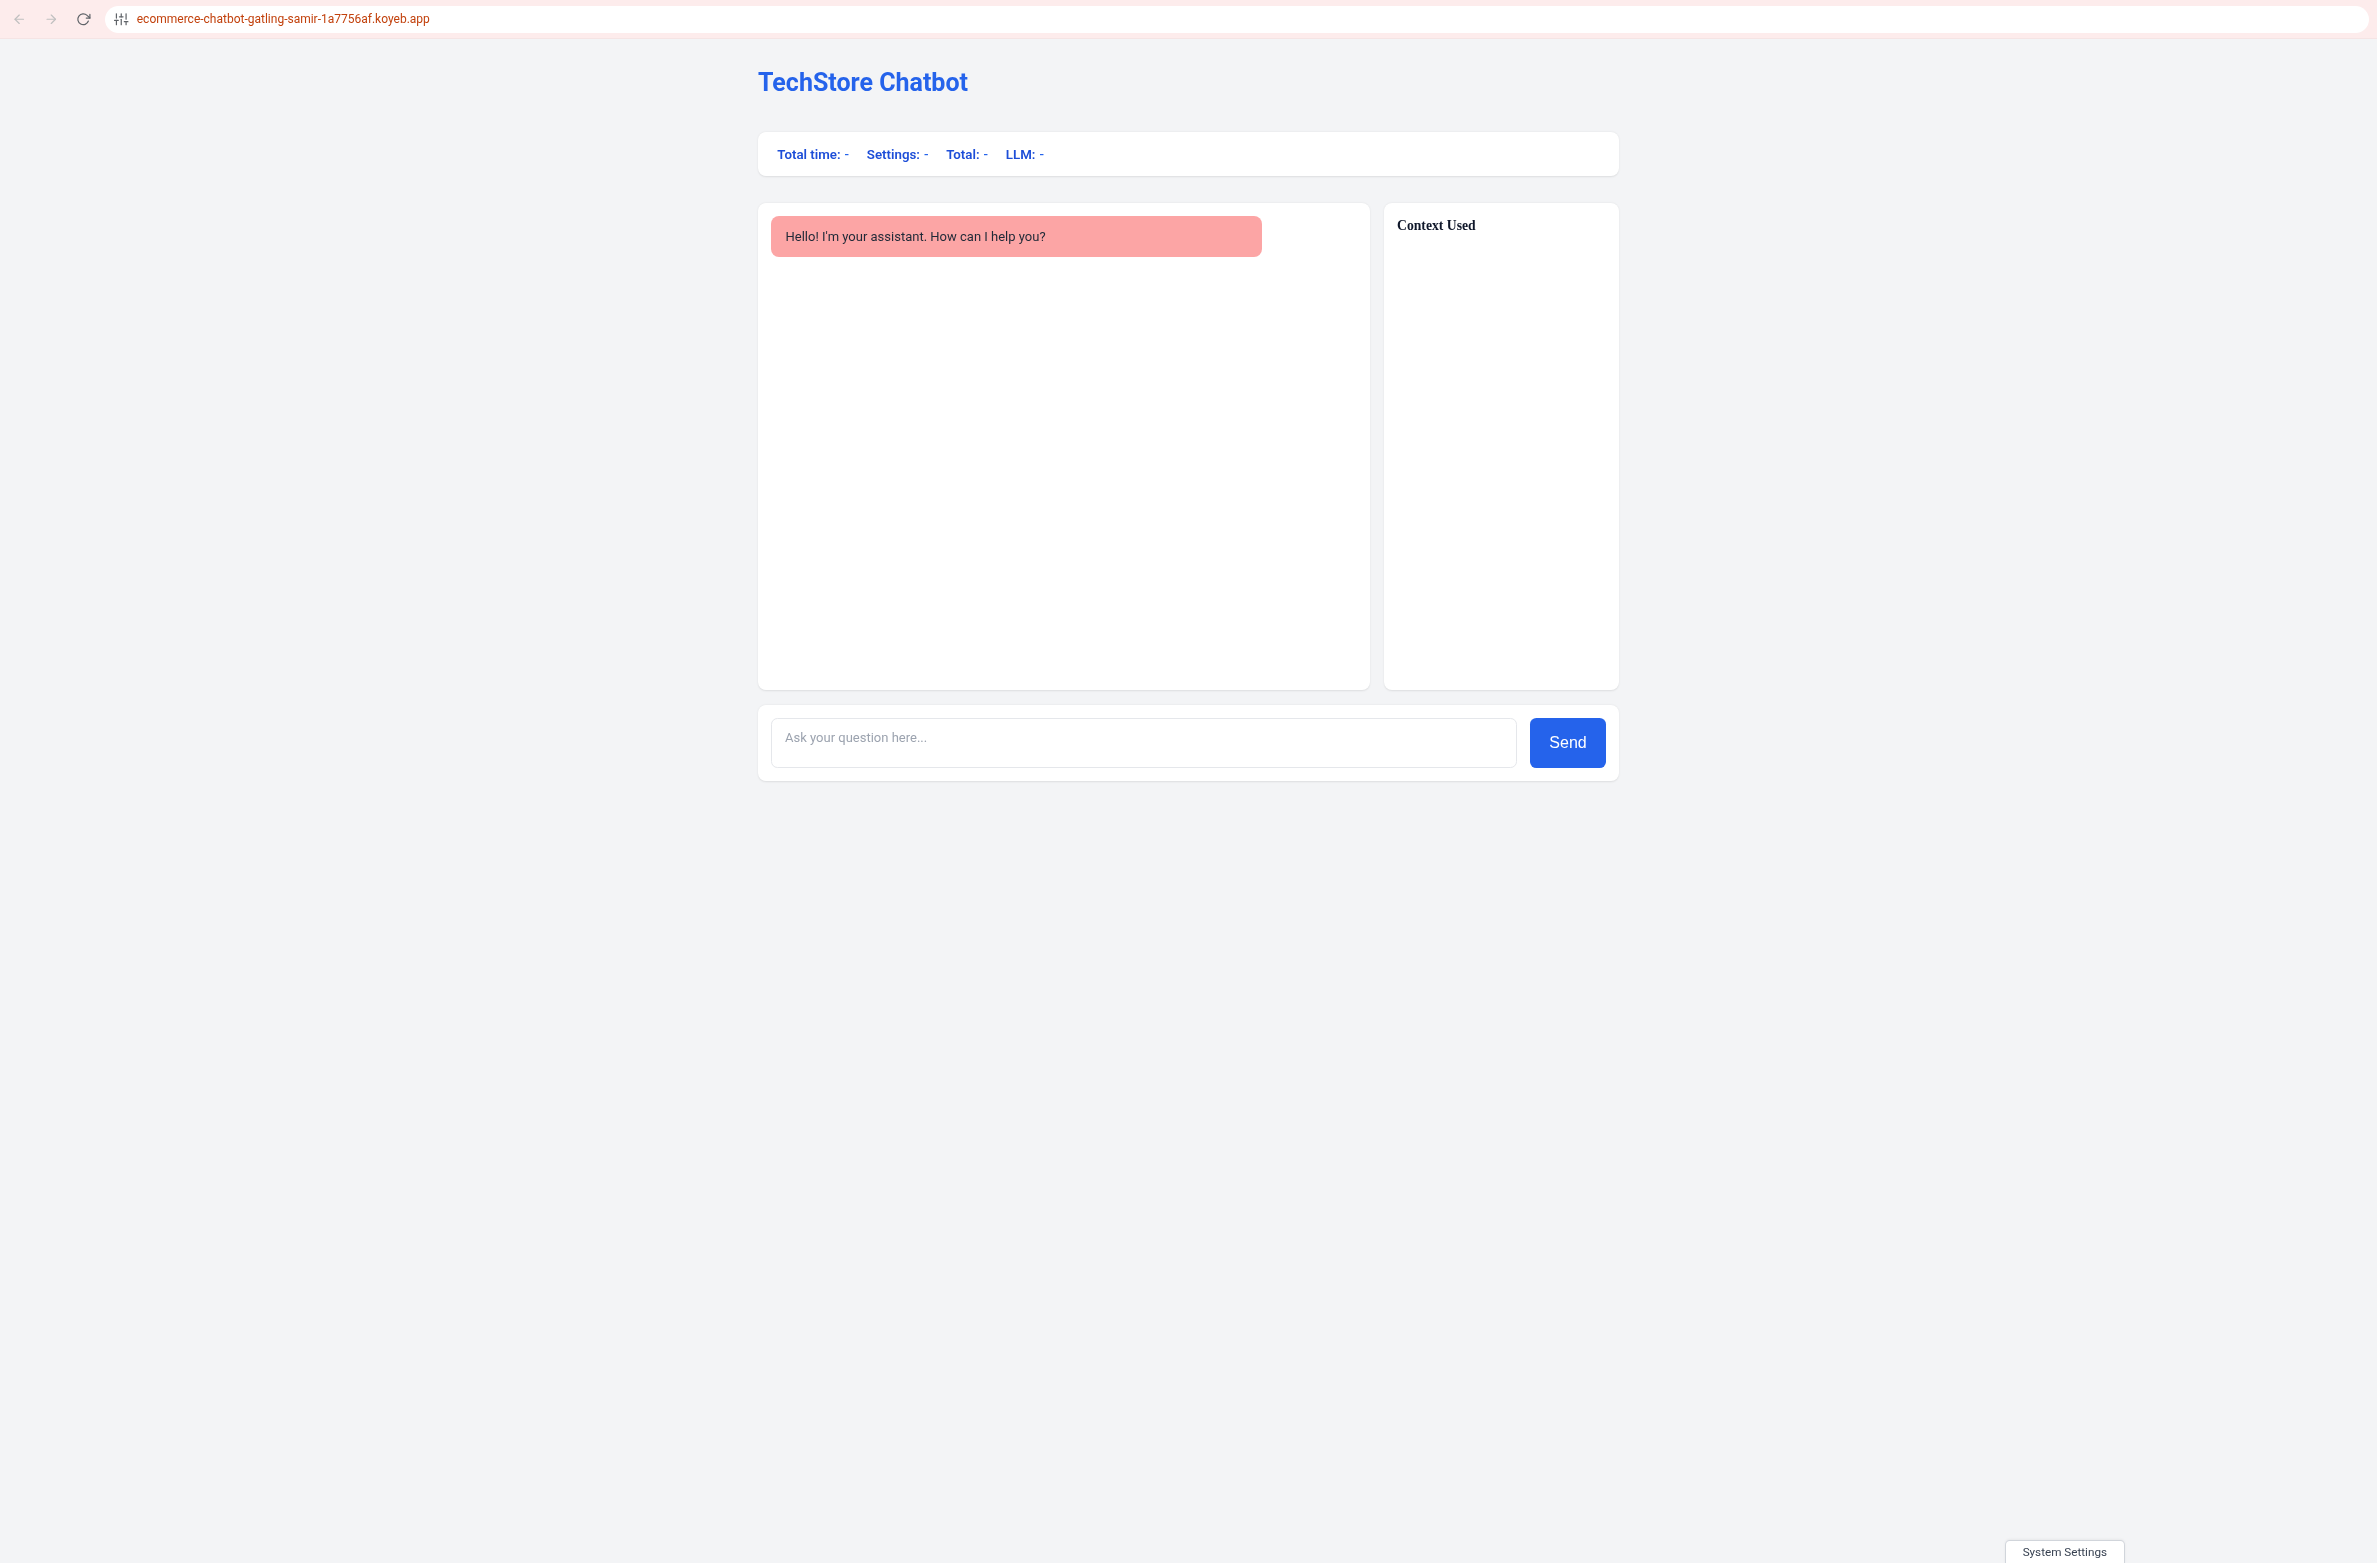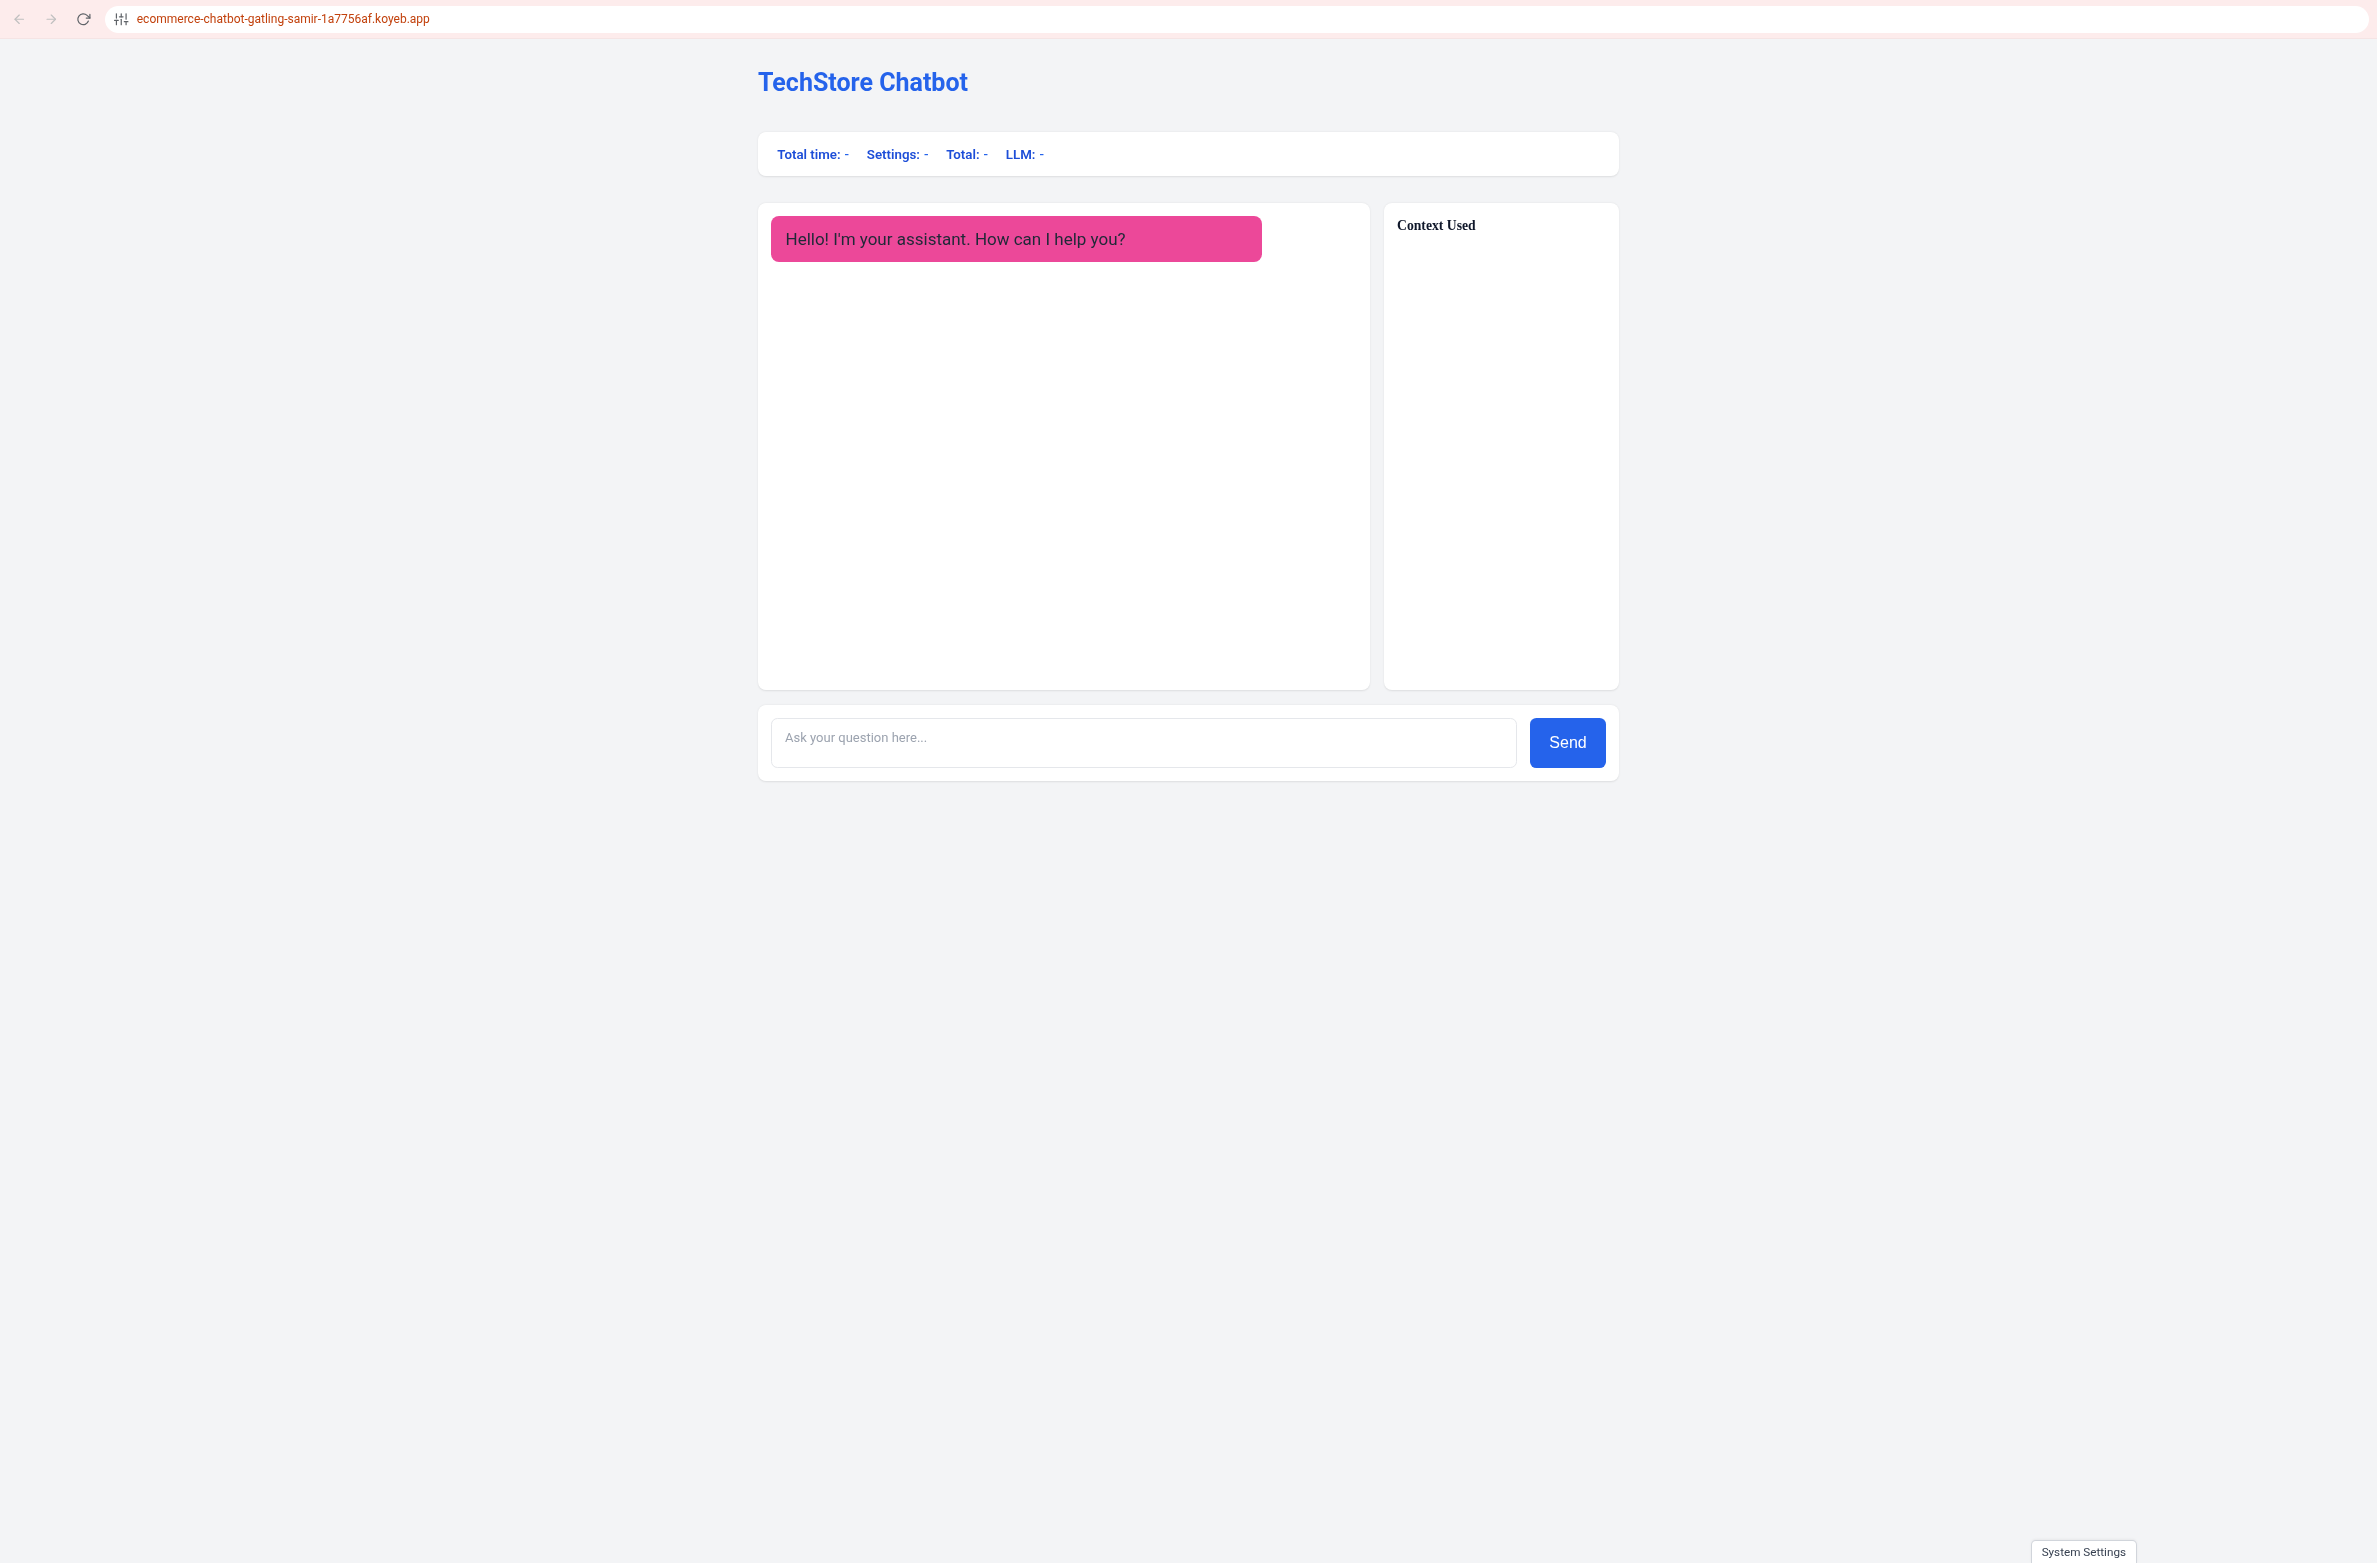--- a/index.html
+++ b/index.html
@@ -128,10 +128,10 @@
       font-family: Liberation Serif, serif;
     }
     .message-bubble {
-      background: #ec4899;
+      background: #fca5a5;
       border-radius: 8px;
       padding: 13px 14.5px;
-      font-size: 17px;
+      font-size: 13px;
       color: #1f2937;
       max-width: 491px;
     }

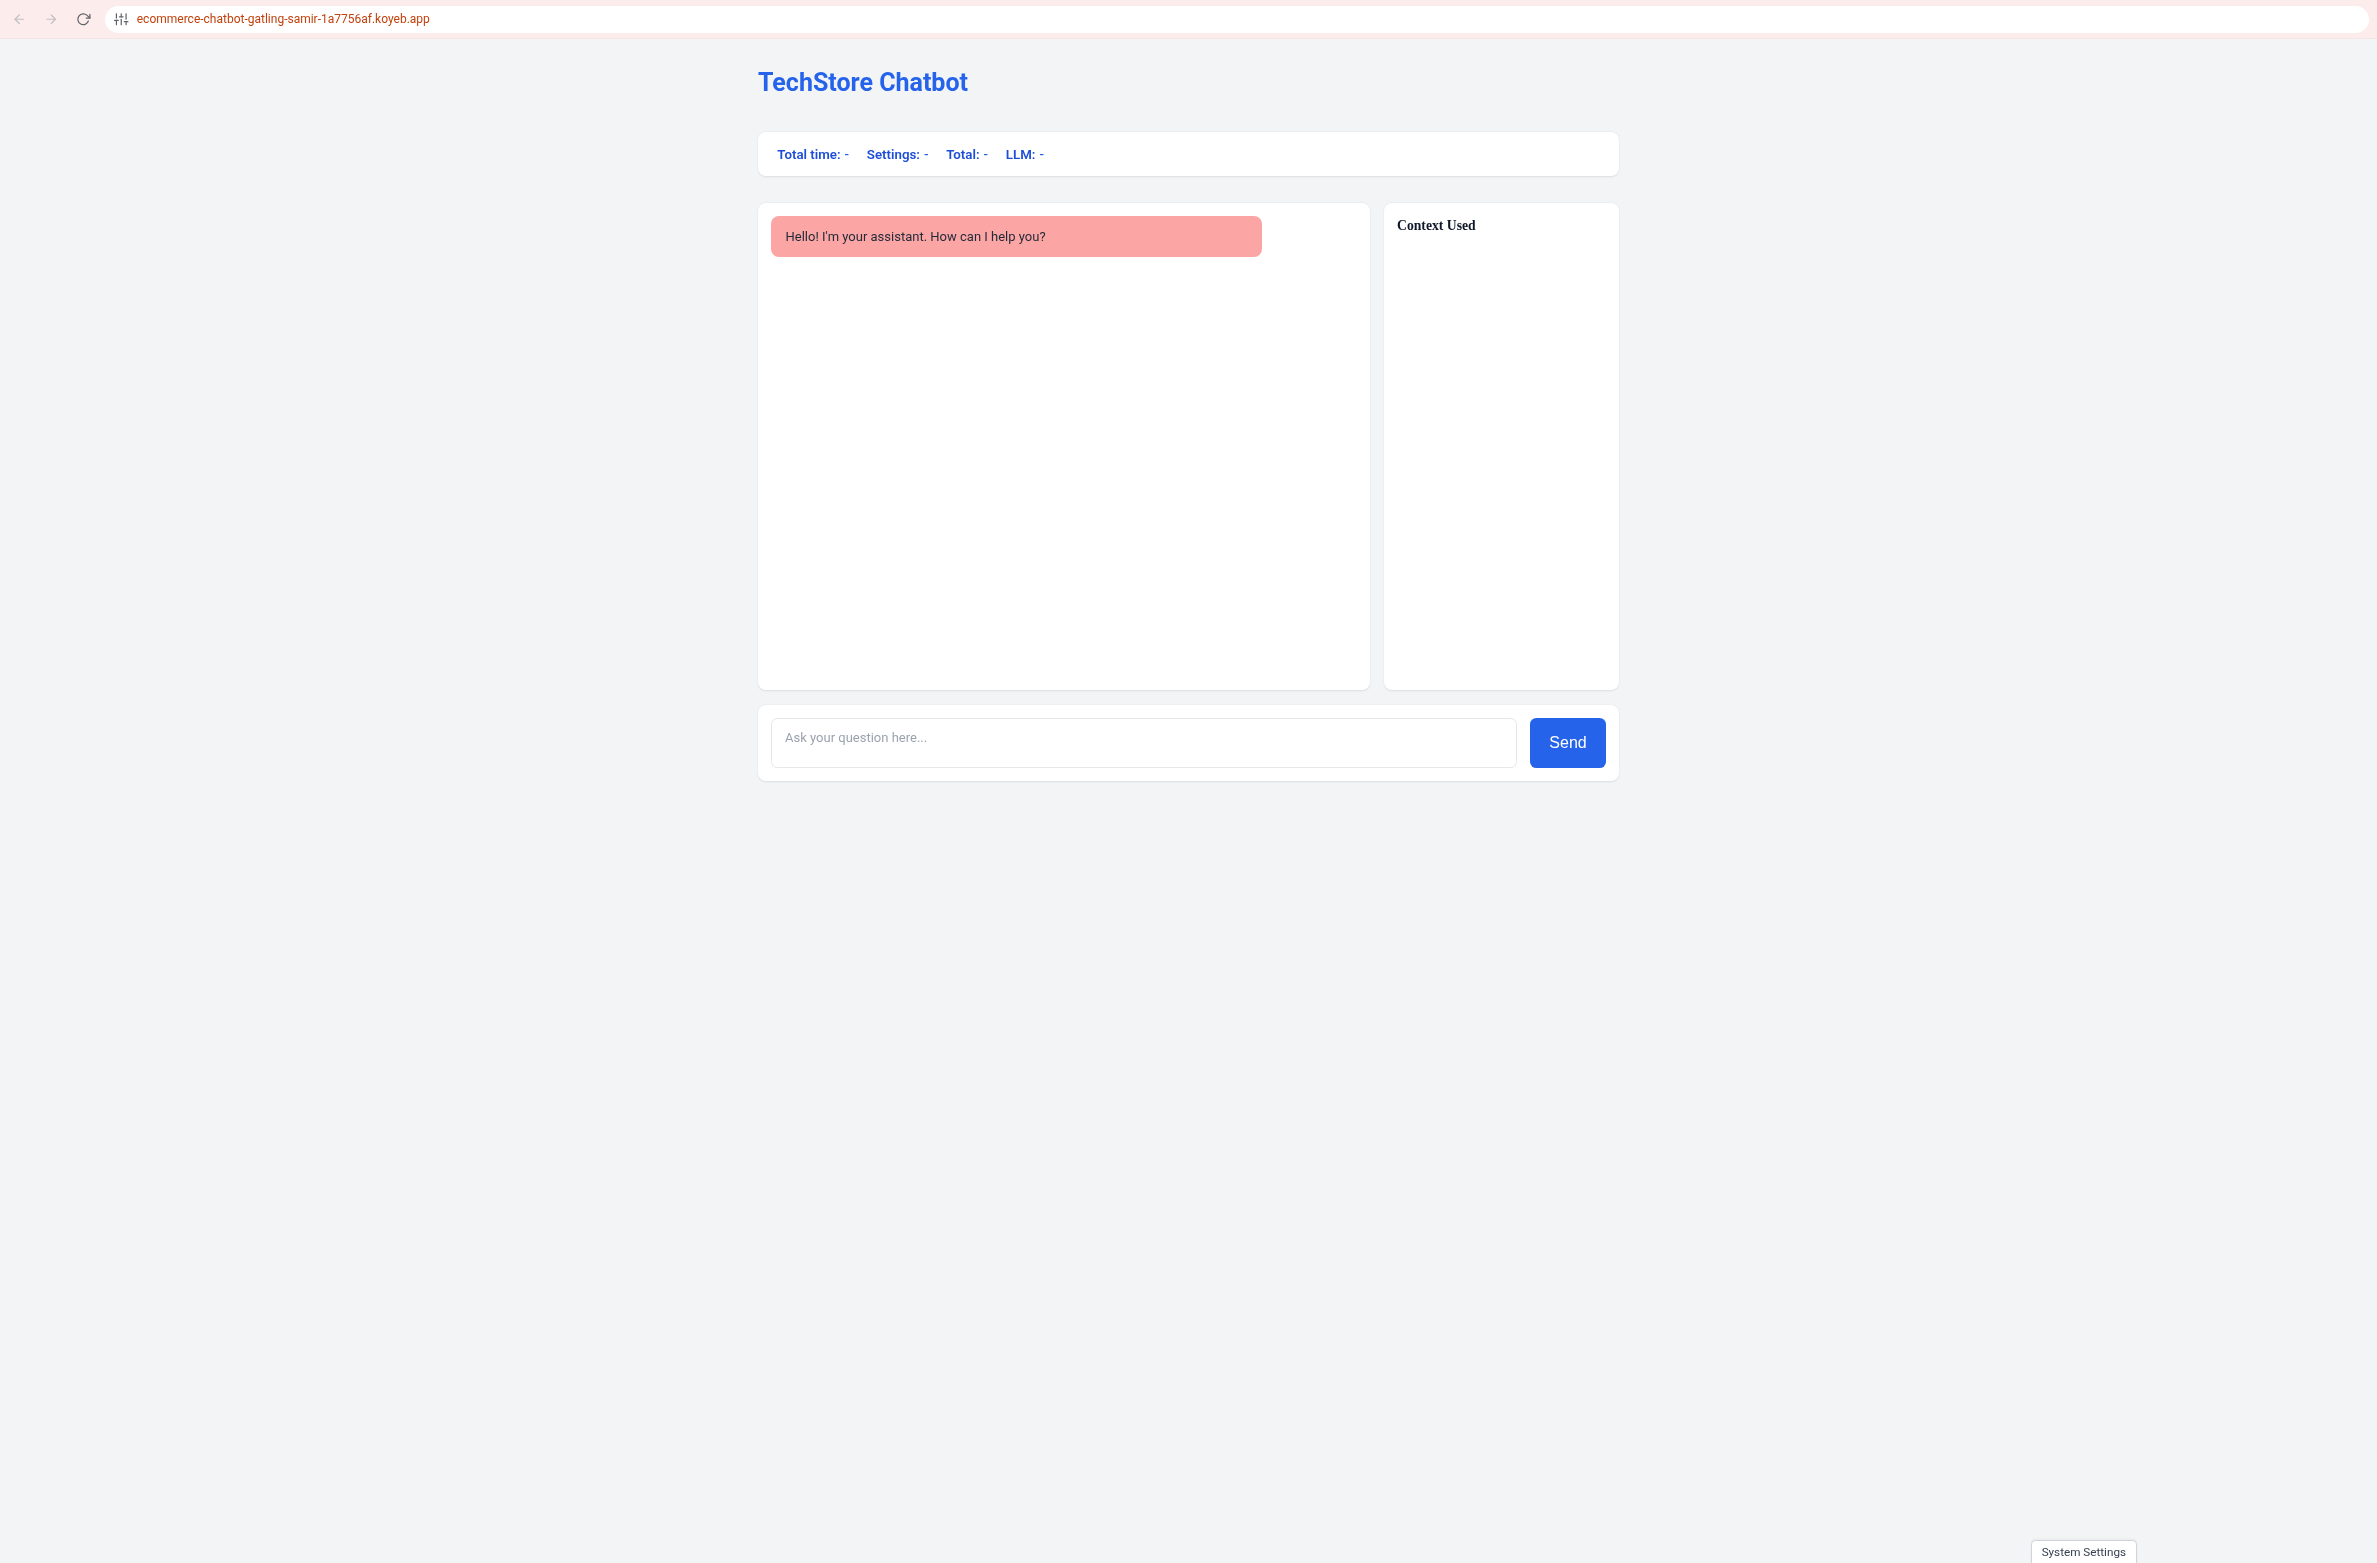--- a/index.html
+++ b/index.html
@@ -172,12 +172,12 @@
     .system-settings-bar {
       position: fixed;
       bottom: 0;
-      right: 240px;
+      right: 252px;
       background: #ffffff;
       border: 0.8px solid #d1d5db;
       border-bottom: none;
       border-radius: 4.8px 4.8px 0 0;
-      padding: 4px 10px;
+      padding: 4px 17px;
       font-size: 11.7px;
       color: #374151;
       cursor: pointer;

